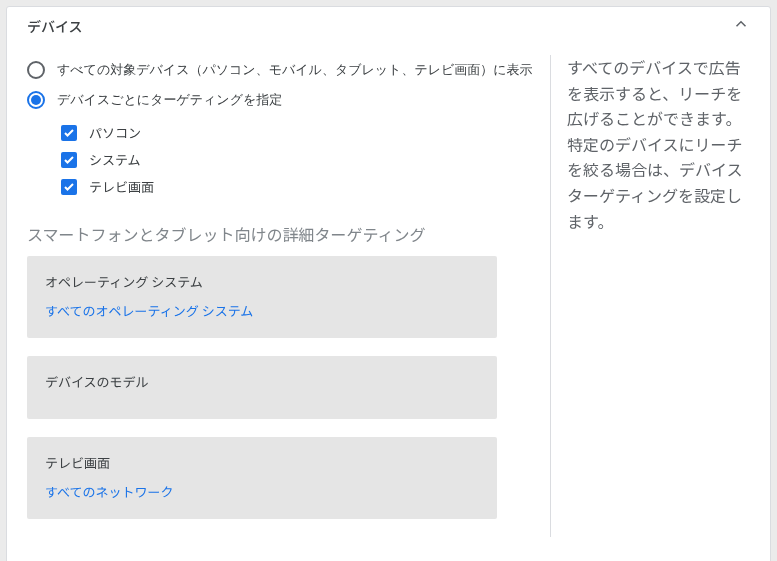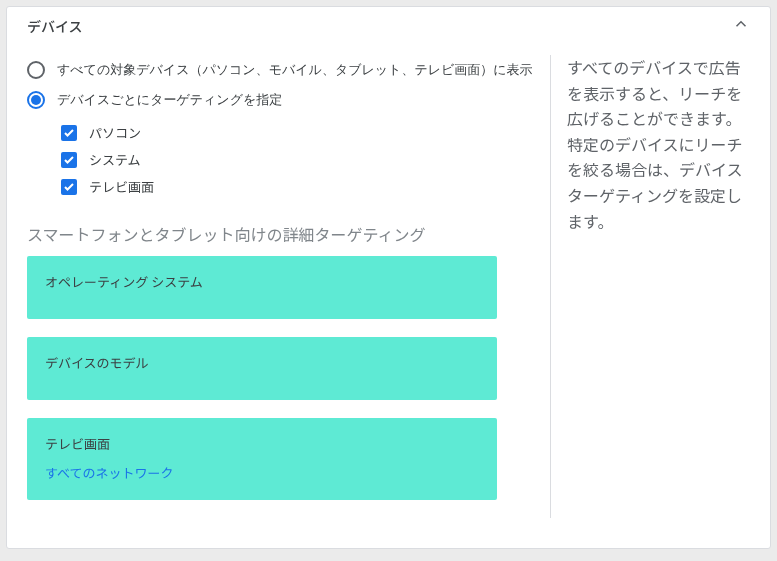--- a/index.html
+++ b/index.html
@@ -109,7 +109,7 @@
   }
 
   .expander {
-    background: #5eead4;
+    background: #e5e5e5;
     margin-bottom: 18px;
     padding: 16px 18px 18px 18px;
     border-radius: 2px;

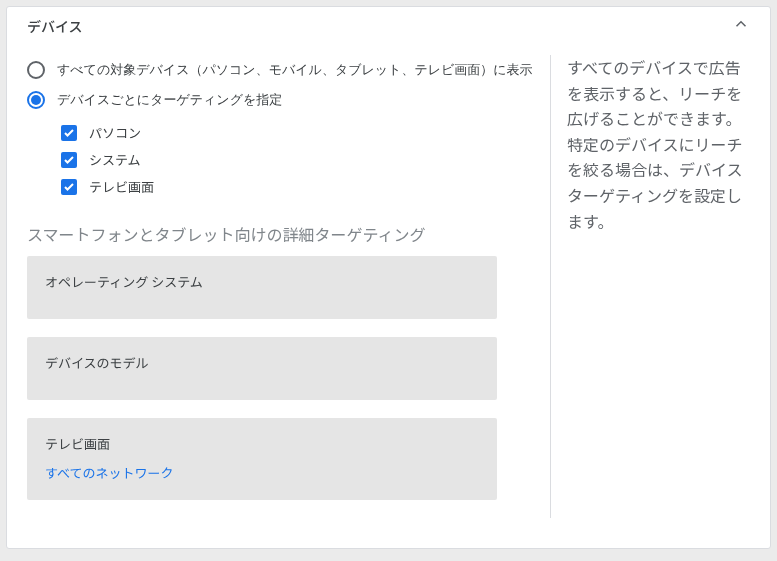--- a/index.html
+++ b/index.html
@@ -185,6 +185,7 @@
 
         <div class="expander">
           <div class="expander-title">オペレーティング システム</div>
+          <div class="expander-value">すべてのオペレーティング システム</div>
         </div>
 
         <div class="expander">

